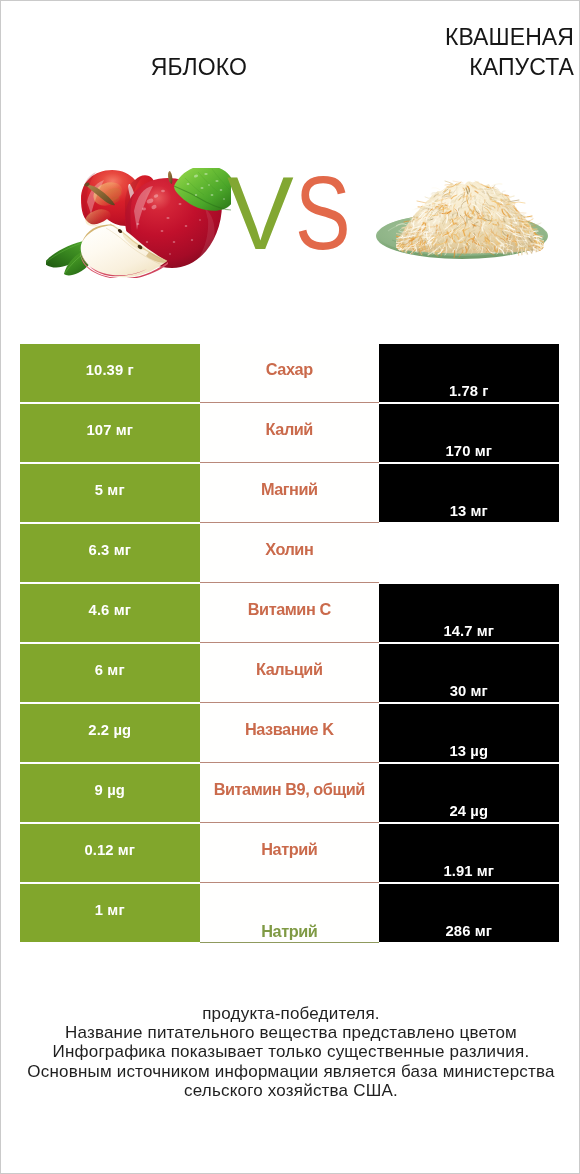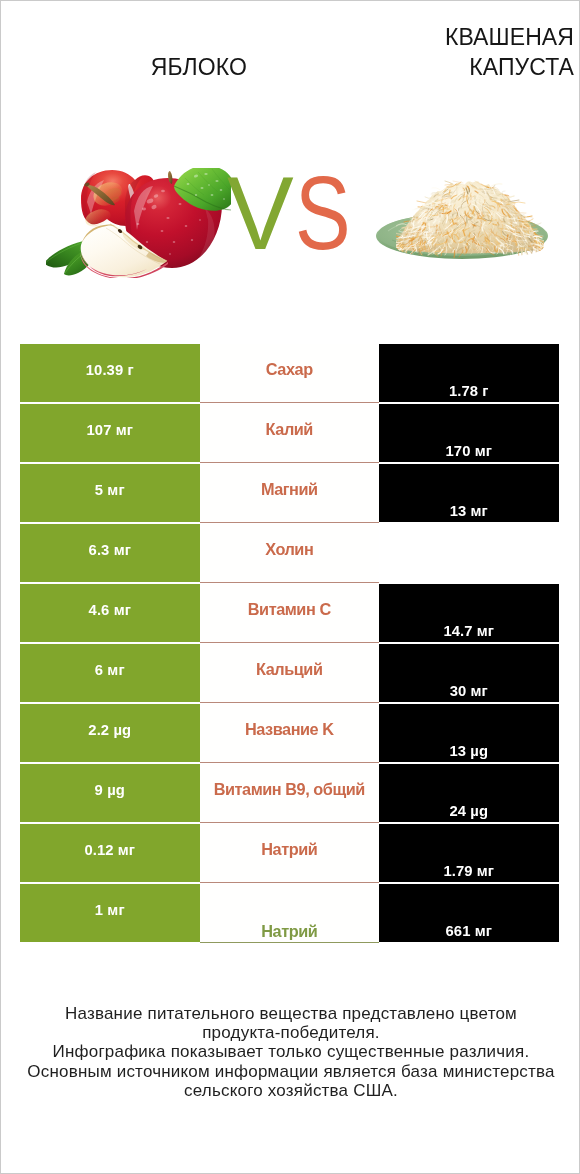--- a/index.html
+++ b/index.html
@@ -526,7 +526,7 @@
           <span class="lbl o">Натрий</span>
         </div>
         <div class="cell cR">
-          <span class="val">1.79 мг</span>
+          <span class="val">1.91 мг</span>
         </div>
       </div>
       <div class="row">

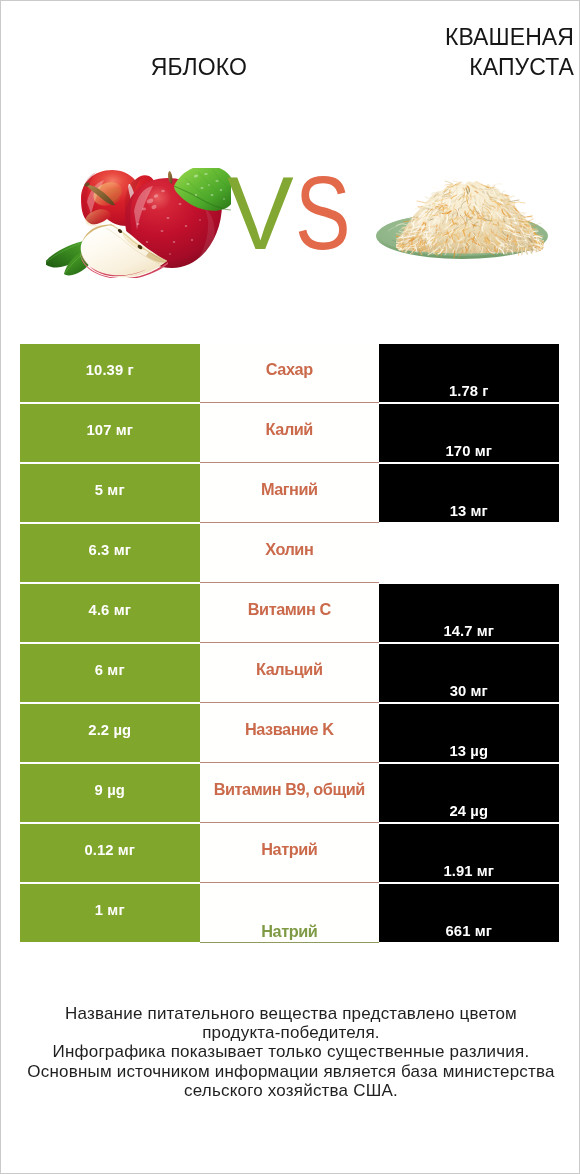--- a/index.html
+++ b/index.html
@@ -537,7 +537,7 @@
           <span class="lbl g">Натрий</span>
         </div>
         <div class="cell cR">
-          <span class="val">661 мг</span>
+          <span class="val">286 мг</span>
         </div>
       </div>
     </div>

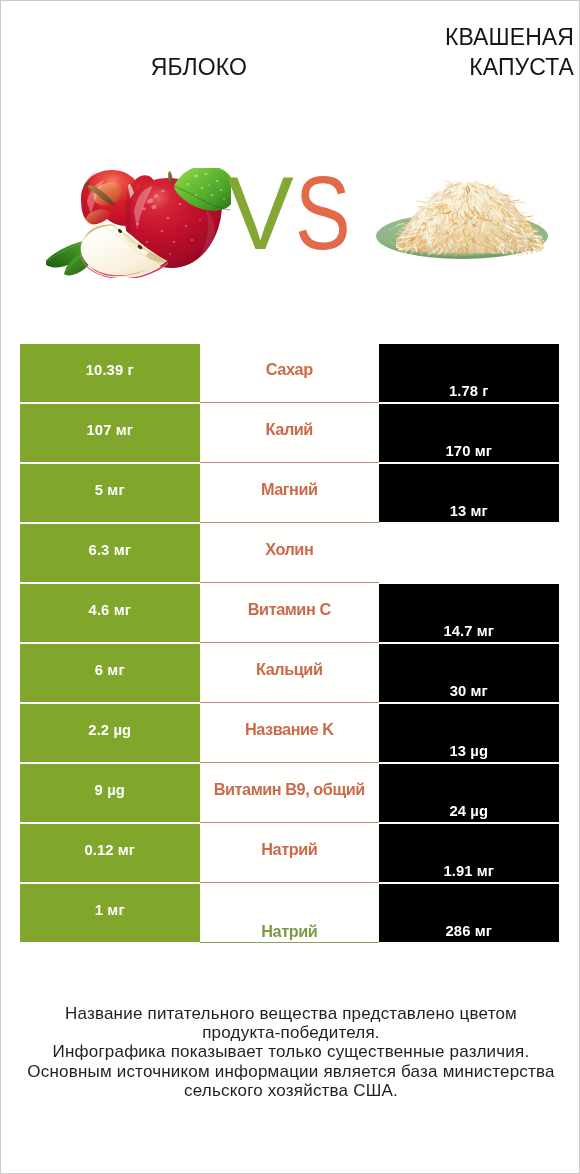--- a/index.html
+++ b/index.html
@@ -543,8 +543,8 @@
     </div>
 
   <div id="note">
+    <div>продукта-победителя.</div>
     <div>Название питательного вещества представлено цветом</div>
-    <div>продукта-победителя.</div>
     <div>Инфографика показывает только существенные различия.</div>
     <div>Основным источником информации является база министерства</div>
     <div>сельского хозяйства США.</div>

